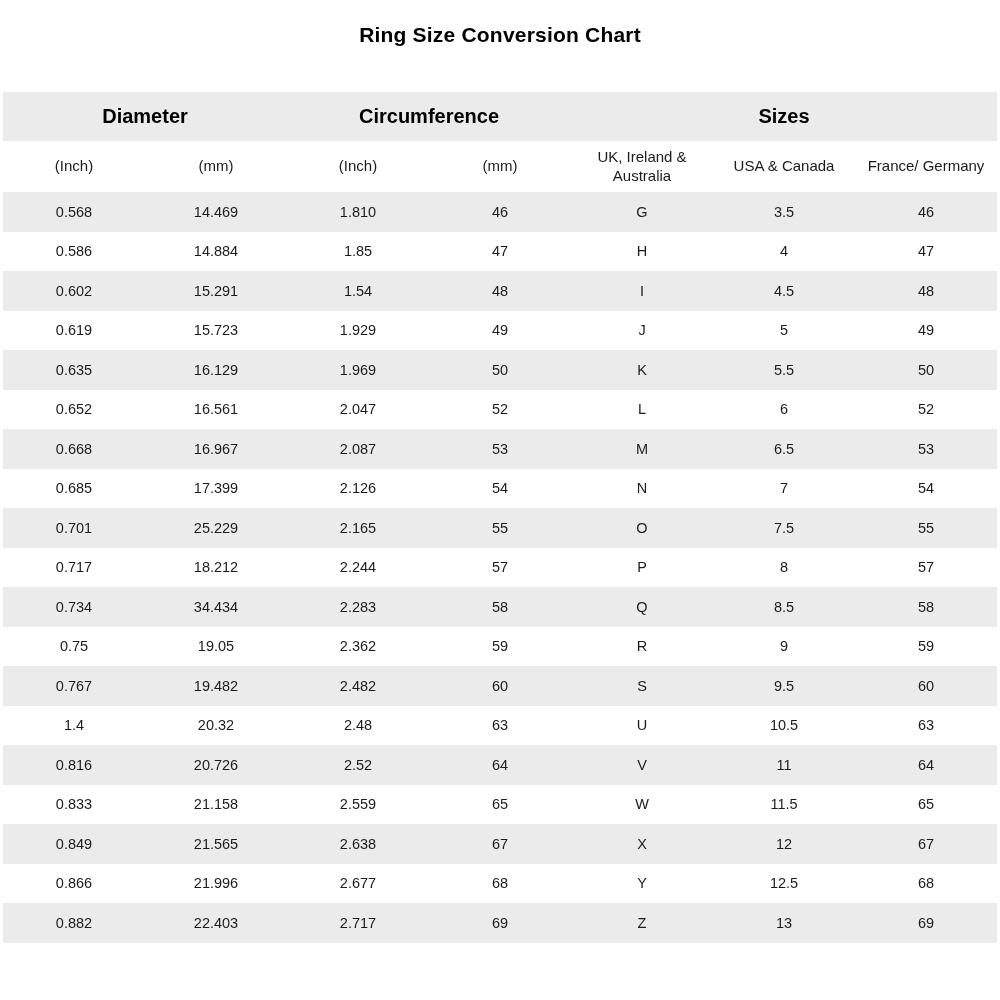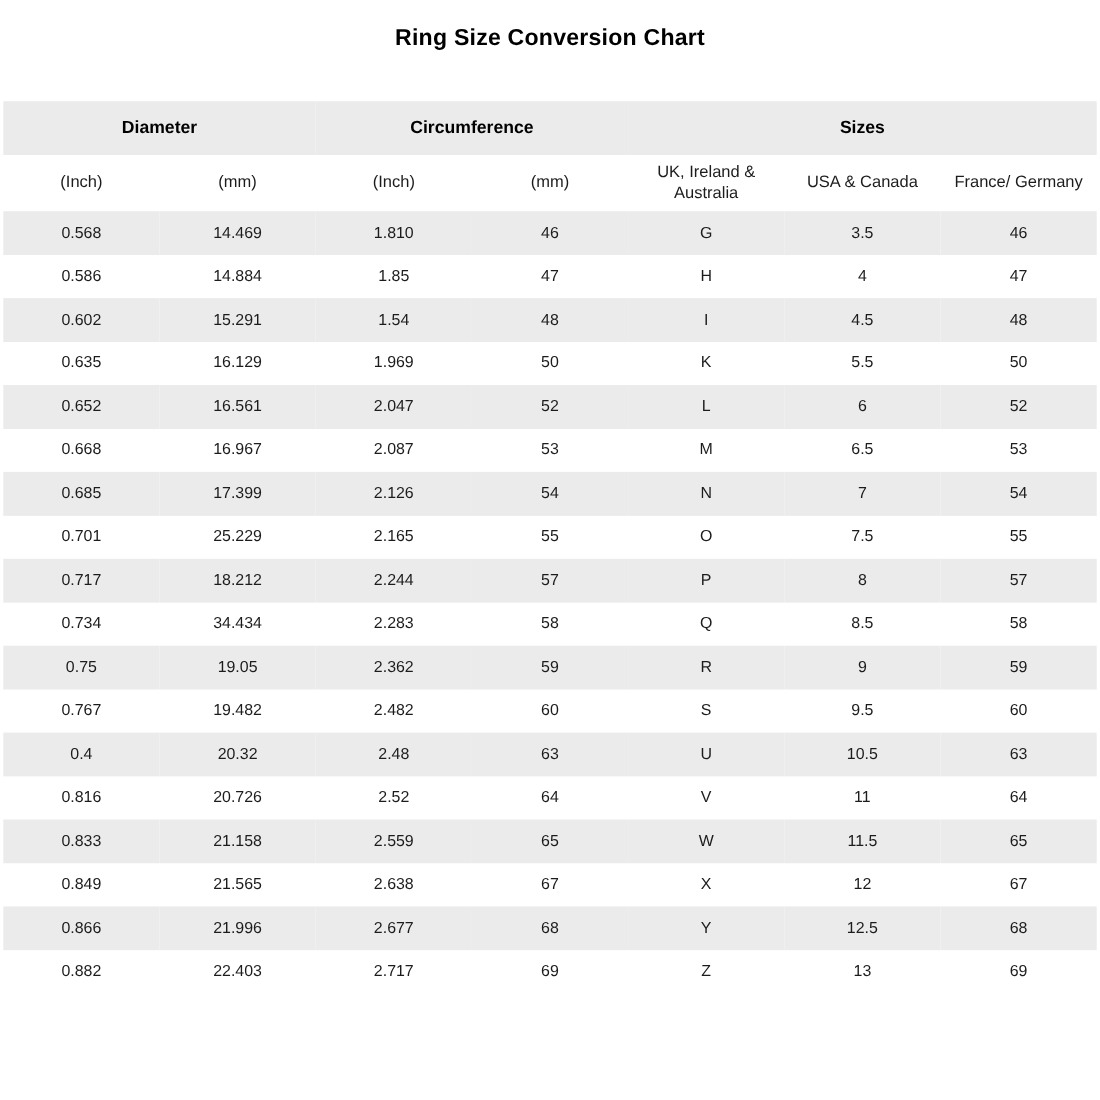--- a/index.html
+++ b/index.html
@@ -47,7 +47,7 @@
   tr.group-header-row th {
     background: var(--band);
     height: 49px;
-    font-size: 16px;
+    font-size: 20px;
     font-weight: 700;
     color: #000000;
   }

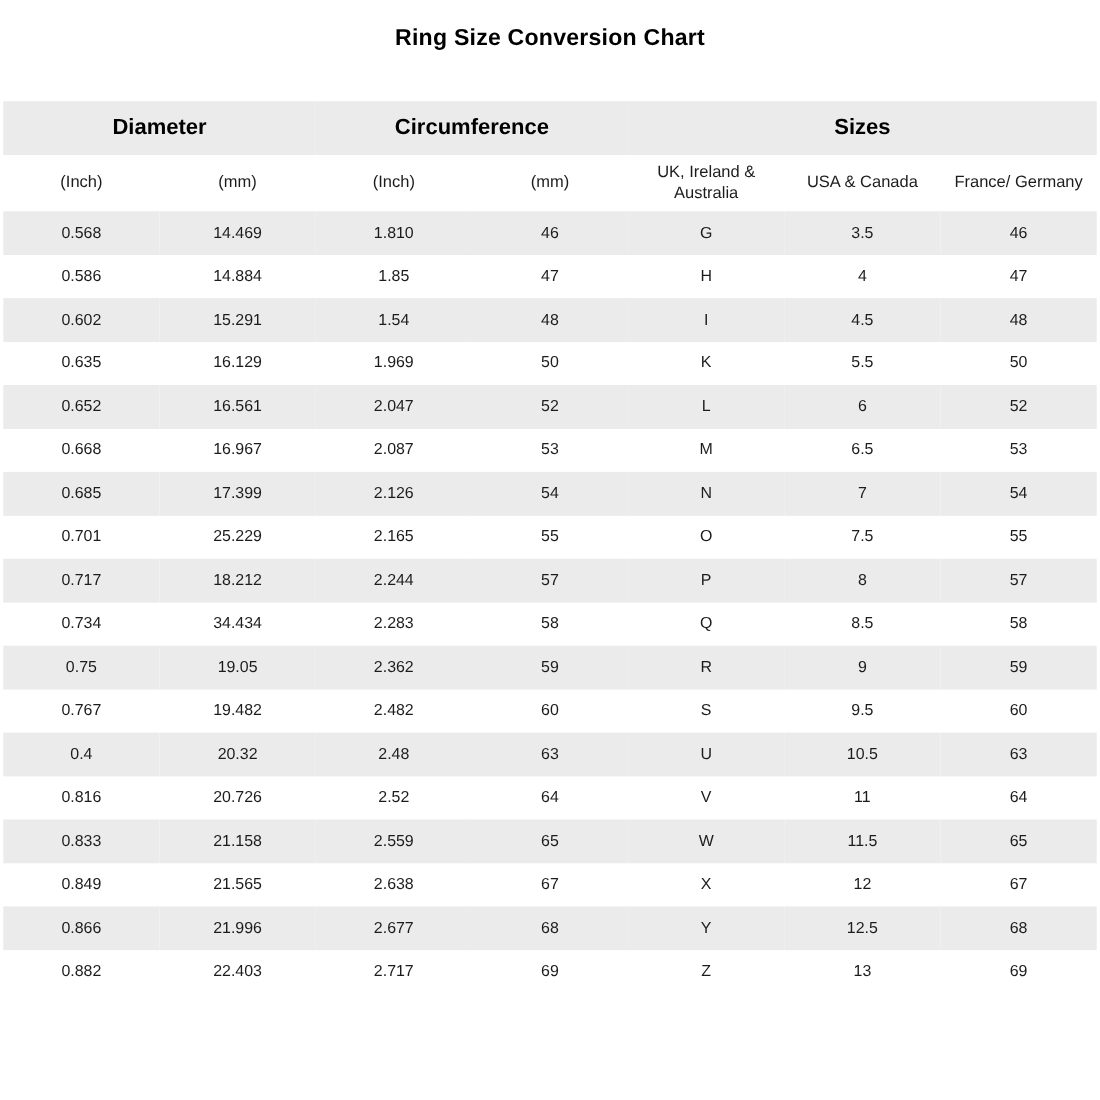--- a/index.html
+++ b/index.html
@@ -118,6 +118,15 @@
       <td>48</td>
     </tr>
         <tr>
+      <td>0.619</td>
+      <td>15.723</td>
+      <td>1.929</td>
+      <td>49</td>
+      <td>J</td>
+      <td>5</td>
+      <td>49</td>
+    </tr>
+        <tr>
       <td>0.635</td>
       <td>16.129</td>
       <td>1.969</td>

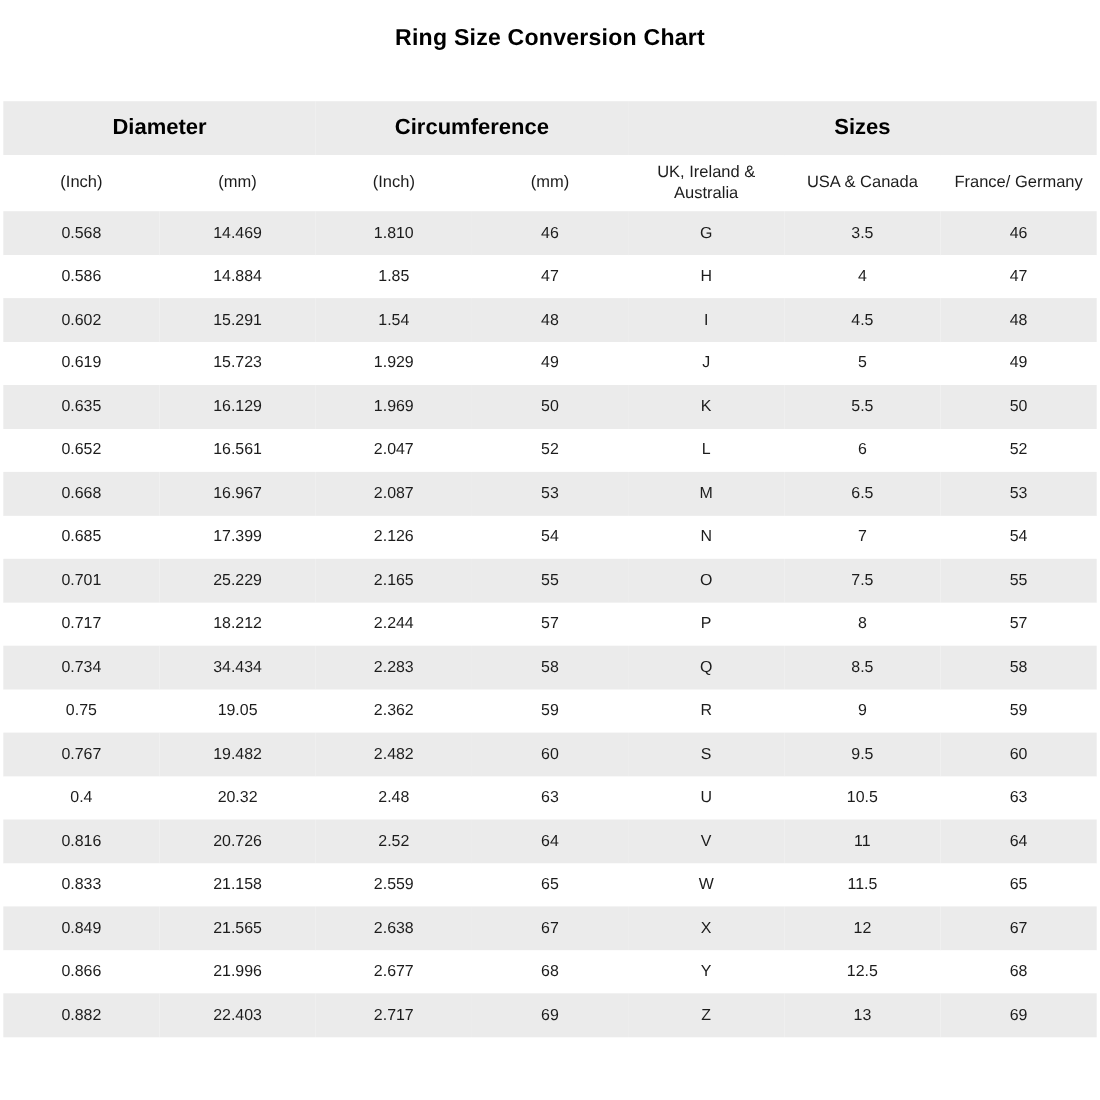--- a/index.html
+++ b/index.html
@@ -208,7 +208,7 @@
       <td>60</td>
     </tr>
         <tr>
-      <td>0.4</td>
+      <td>1.4</td>
       <td>20.32</td>
       <td>2.48</td>
       <td>63</td>

